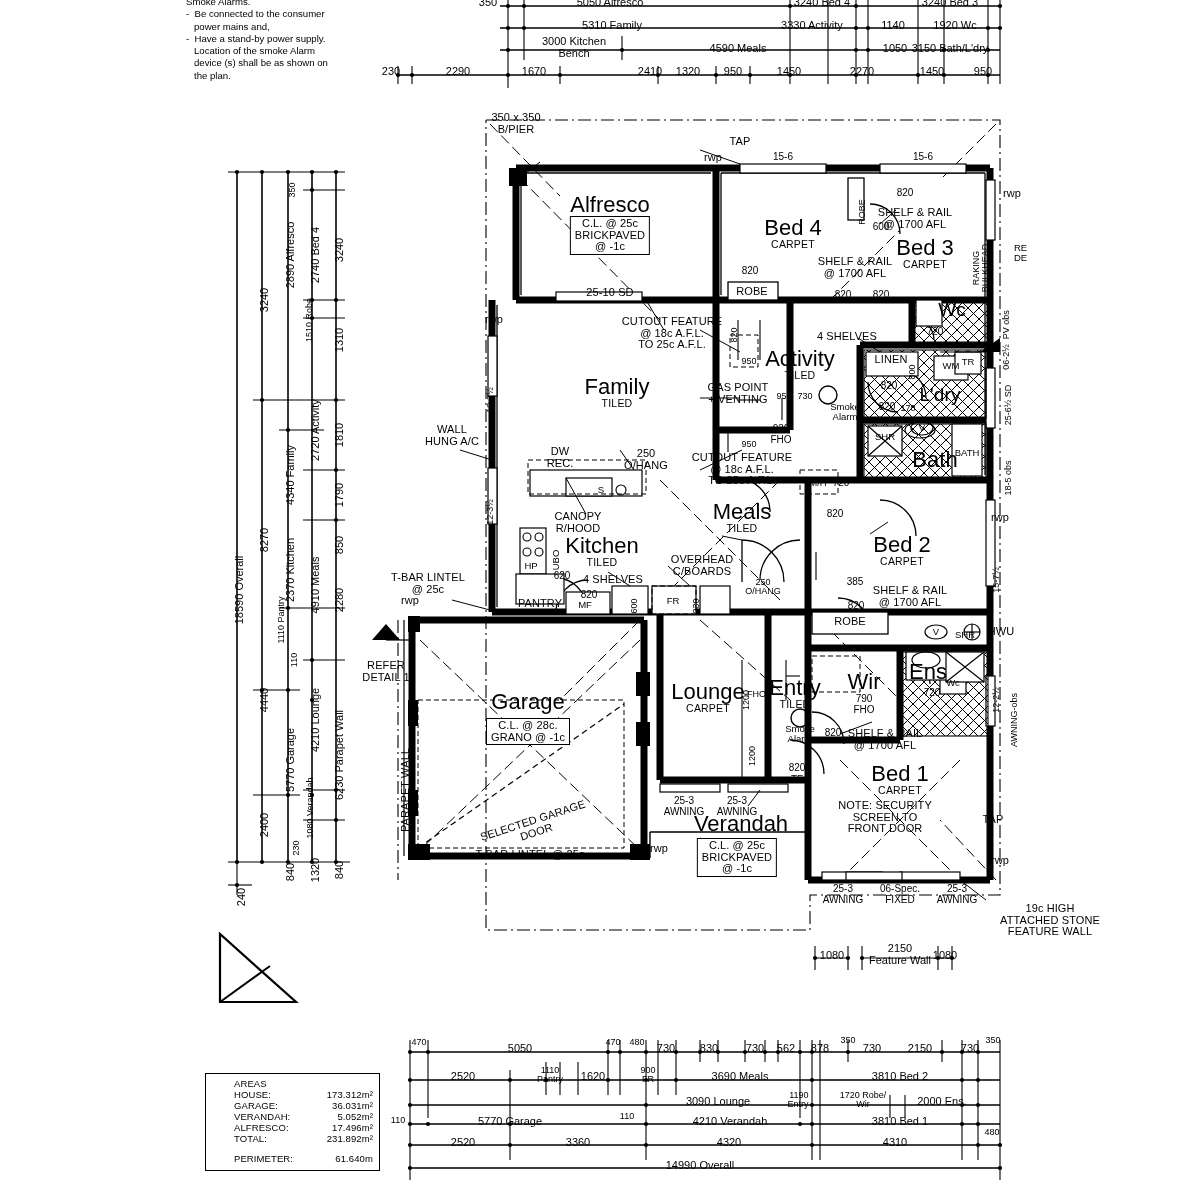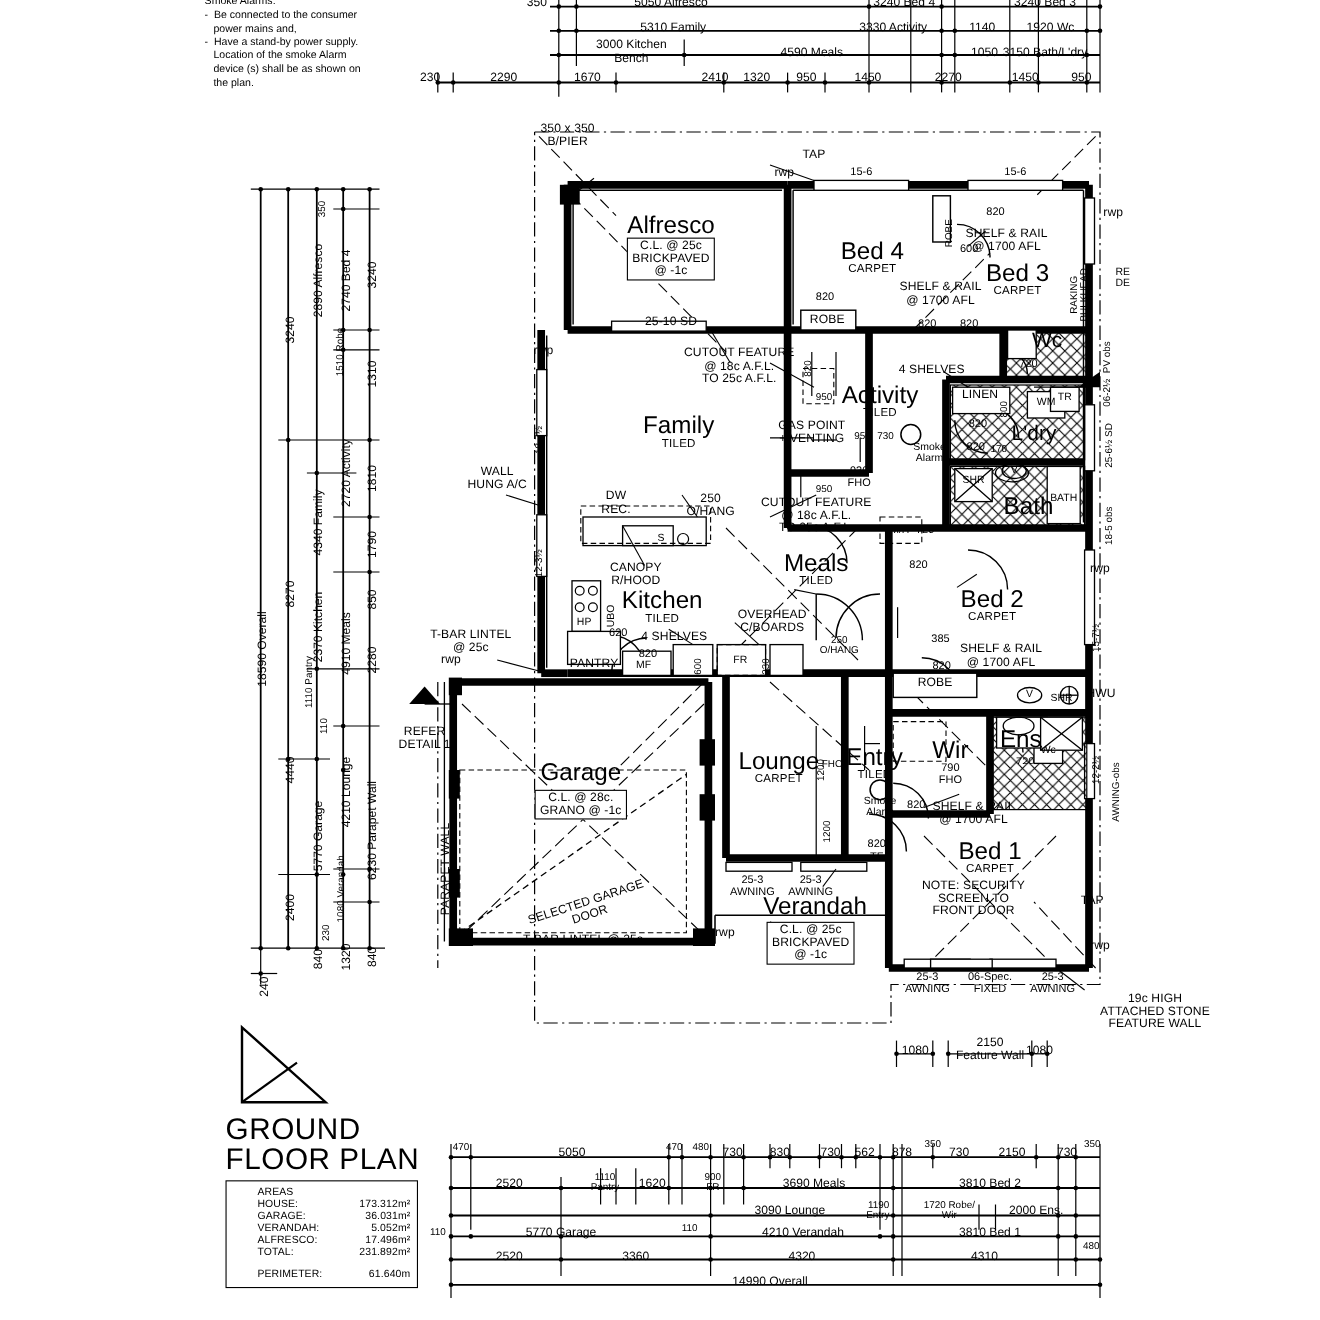--- a/index.html
+++ b/index.html
@@ -774,8 +774,6 @@
   <polygon points="10,4 10,72 86,72" fill="none" stroke="#000" stroke-width="2.2"></polygon>
   <line x1="10" y1="72" x2="60" y2="36" stroke="#000" stroke-width="2"></line>
 </svg>
-<div class="t title" style="left:205px;top:1012px;">GROUND
-FLOOR PLAN</div>
 
 <div style="position:absolute;left:205px;top:1073px;width:175px;border:1.4px solid #000;padding:4px 6px 6px 6px;box-sizing:border-box;">
   <div class="areaTxt" style="padding-left:22px;">AREAS</div>

